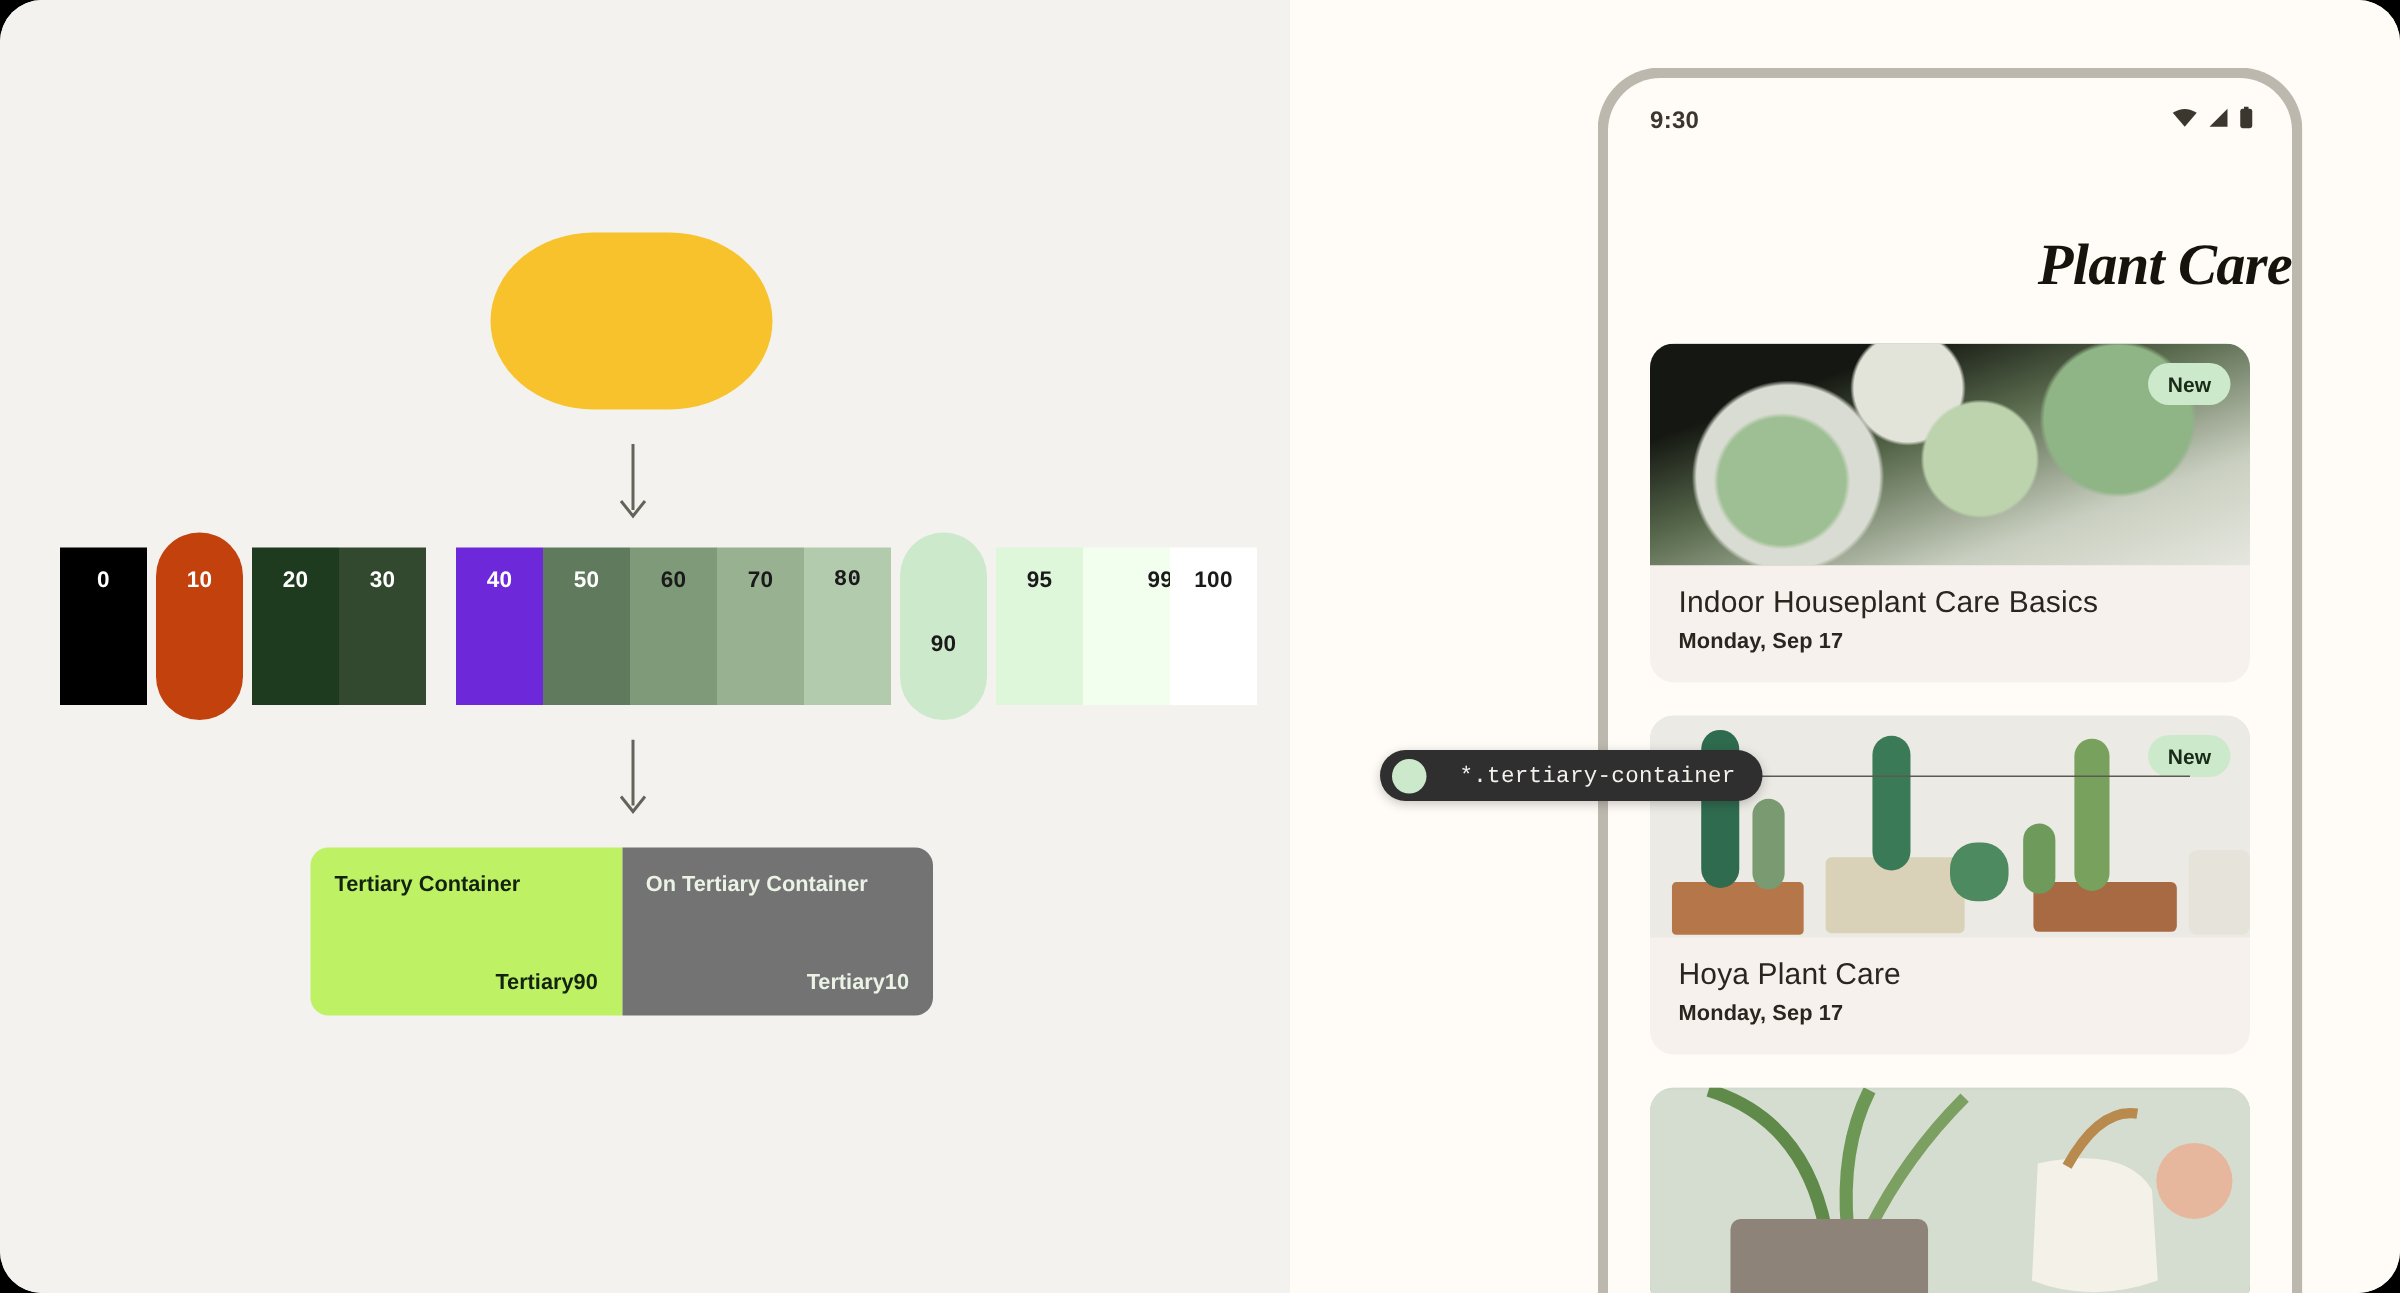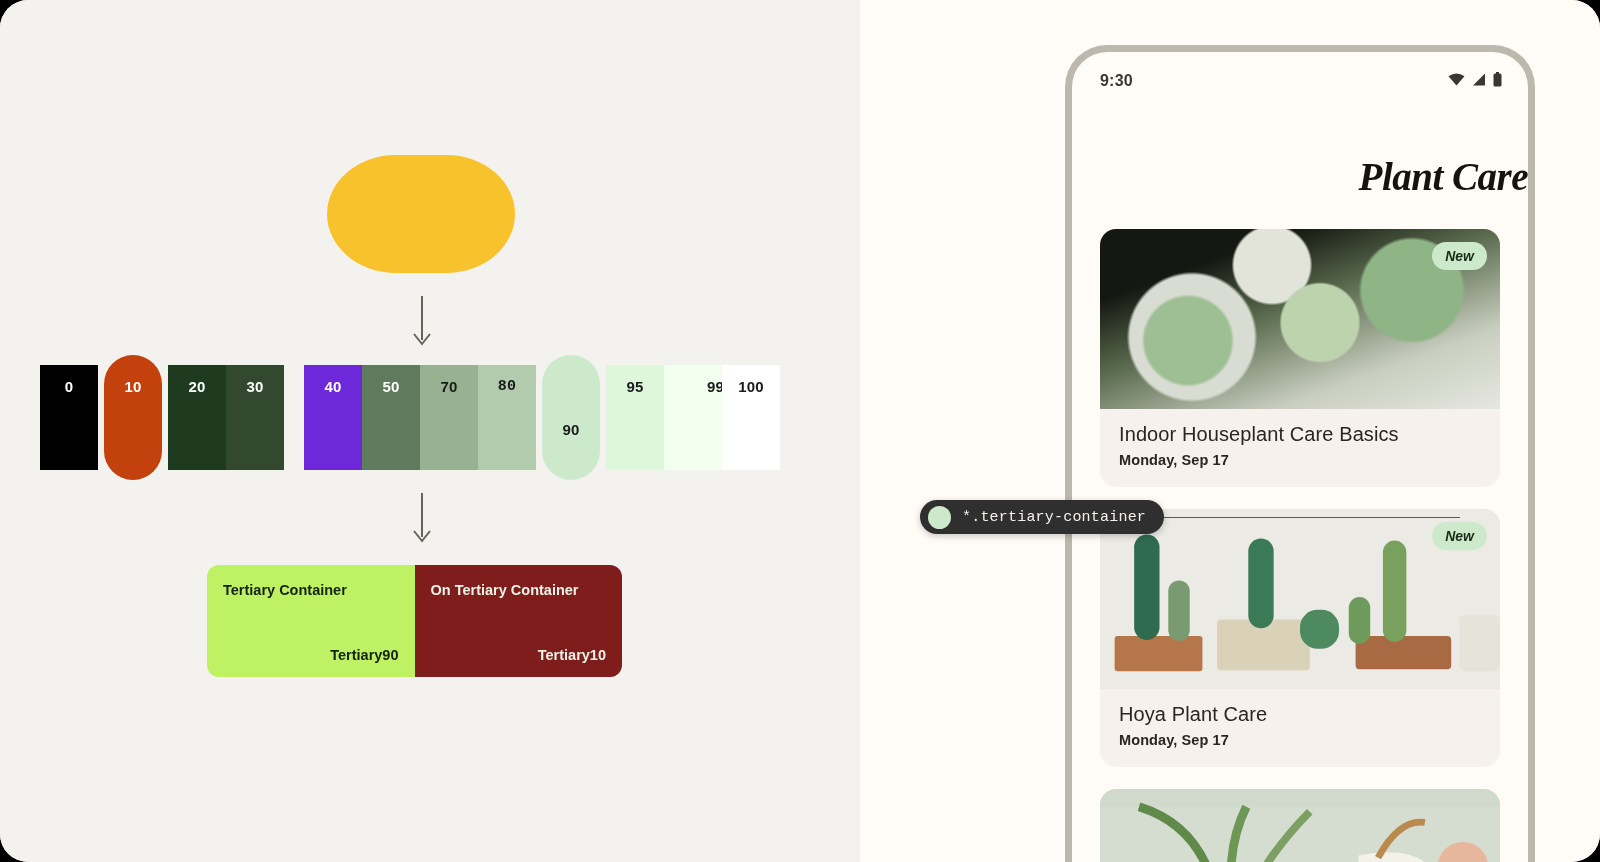--- a/index.html
+++ b/index.html
@@ -51,7 +51,7 @@
 
   #card-list{margin-top:30px;padding:0 28px;display:flex;flex-direction:column;gap:22px;}
   .card{position:relative;background:#F6F1EC;border-radius:16px;overflow:hidden;}
-  .card-media{position:relative;height:180px;overflow:hidden;font-style:italic;}
+  .card-media{position:relative;height:148px;overflow:hidden;}
   .card-body{padding:13px 19px 19px 19px;}
   .card-title{font-size:20px;color:#2A261F;line-height:1.2;letter-spacing:.1px;}
   .card-date{margin-top:6px;font-size:14.5px;font-weight:700;color:#2A261F;letter-spacing:.1px;}

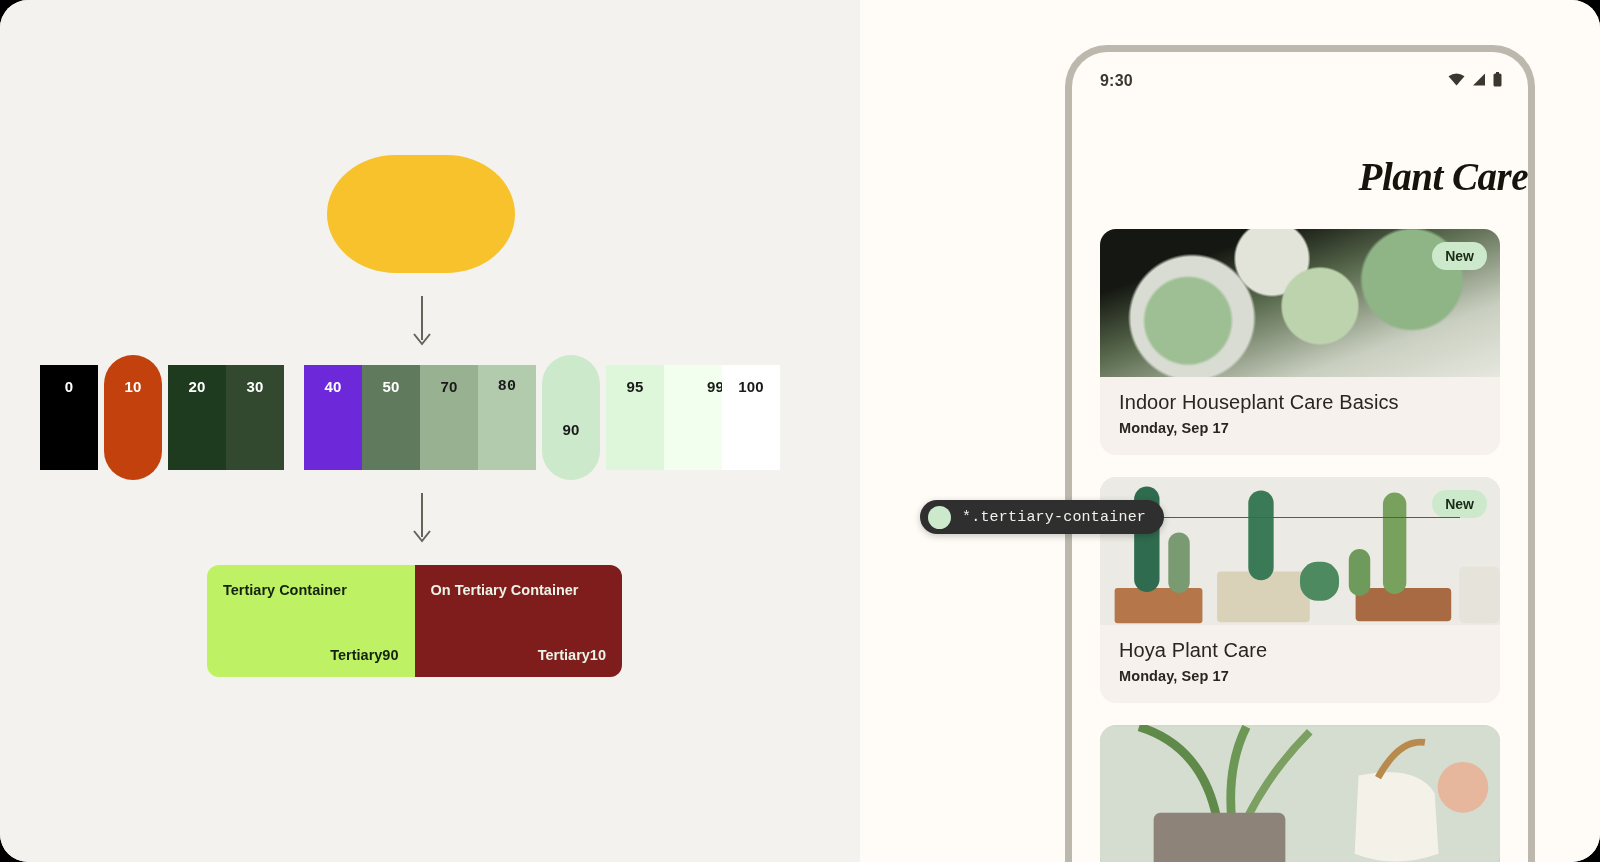--- a/index.html
+++ b/index.html
@@ -103,6 +103,9 @@
         </div>
         <div class="swatch" style="width: 58px; background: rgb(95, 122, 92);">
           <span class="lbl" style="color: rgb(255, 255, 255);">50</span>
+        </div>
+        <div class="swatch" style="width: 58px; background: rgb(127, 154, 121);">
+          <span class="lbl" style="color: rgb(26, 26, 26);">60</span>
         </div>
         <div class="swatch" style="width: 58px; background: rgb(151, 177, 145);">
           <span class="lbl" style="color: rgb(26, 26, 26);">70</span>

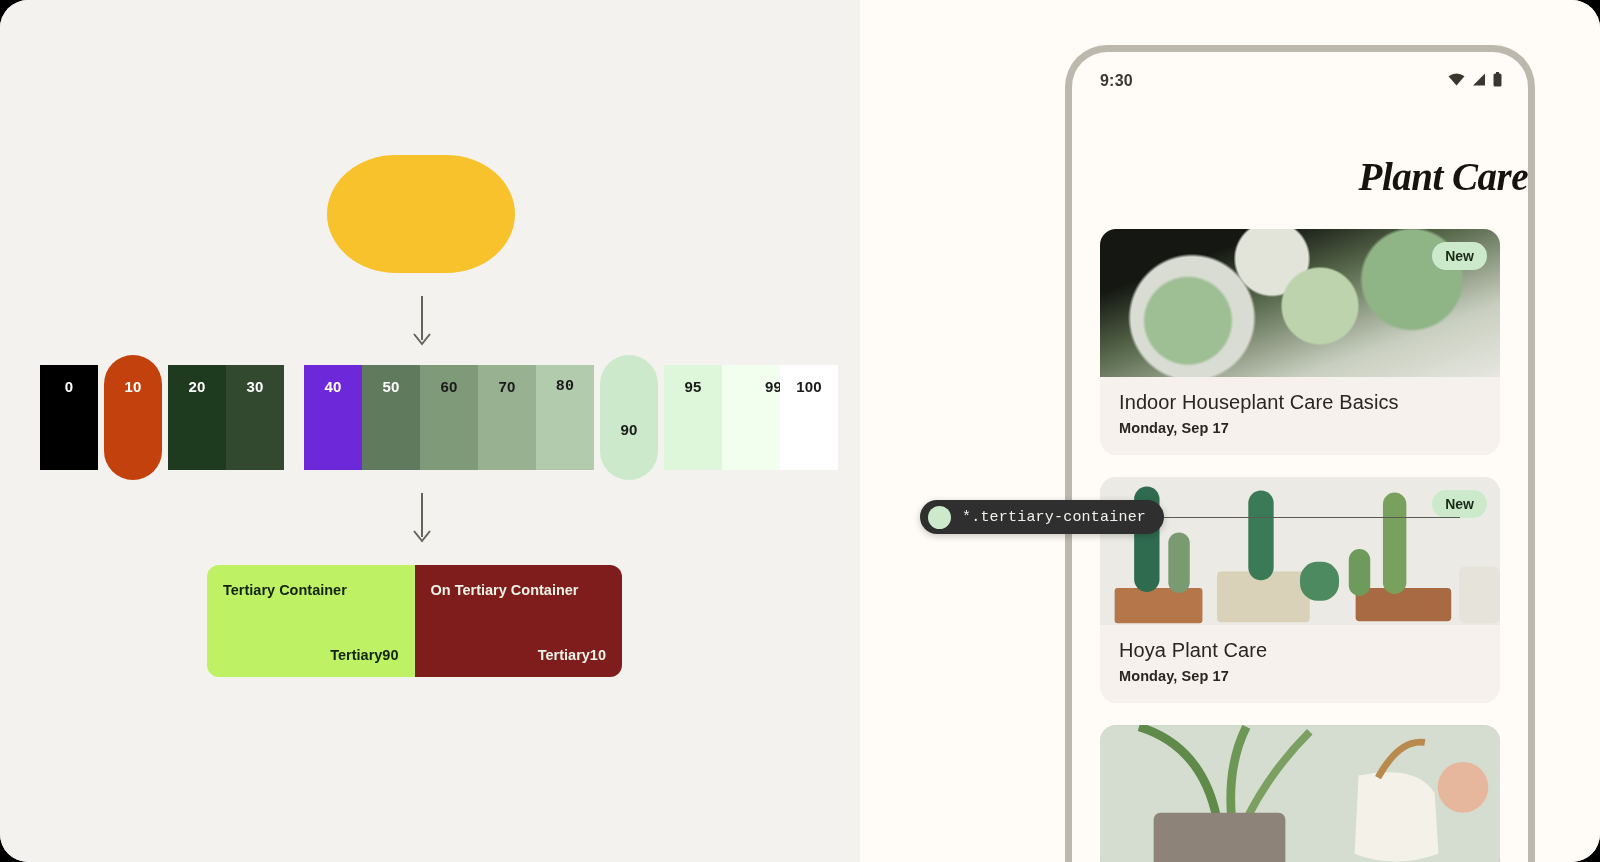--- a/index.html
+++ b/index.html
@@ -63,7 +63,7 @@
 
   
   #callout{position:absolute;left:60px;top:500px;height:34px;display:flex;align-items:center;
-    gap:11px;background:#2F2F2F;border-radius:18px;padding:0 18px 0 8px;z-index:30;
+    gap:22px;background:#2F2F2F;border-radius:18px;padding:0 18px 0 8px;z-index:30;
     box-shadow:0 2px 7px rgba(0,0,0,.22);}
   #callout-dot{width:23px;height:23px;border-radius:50%;background:#CCEACB;flex:none;}
   #callout-text{font-family:"Liberation Mono",monospace;font-size:15px;color:#F3F1EC;letter-spacing:.2px;}

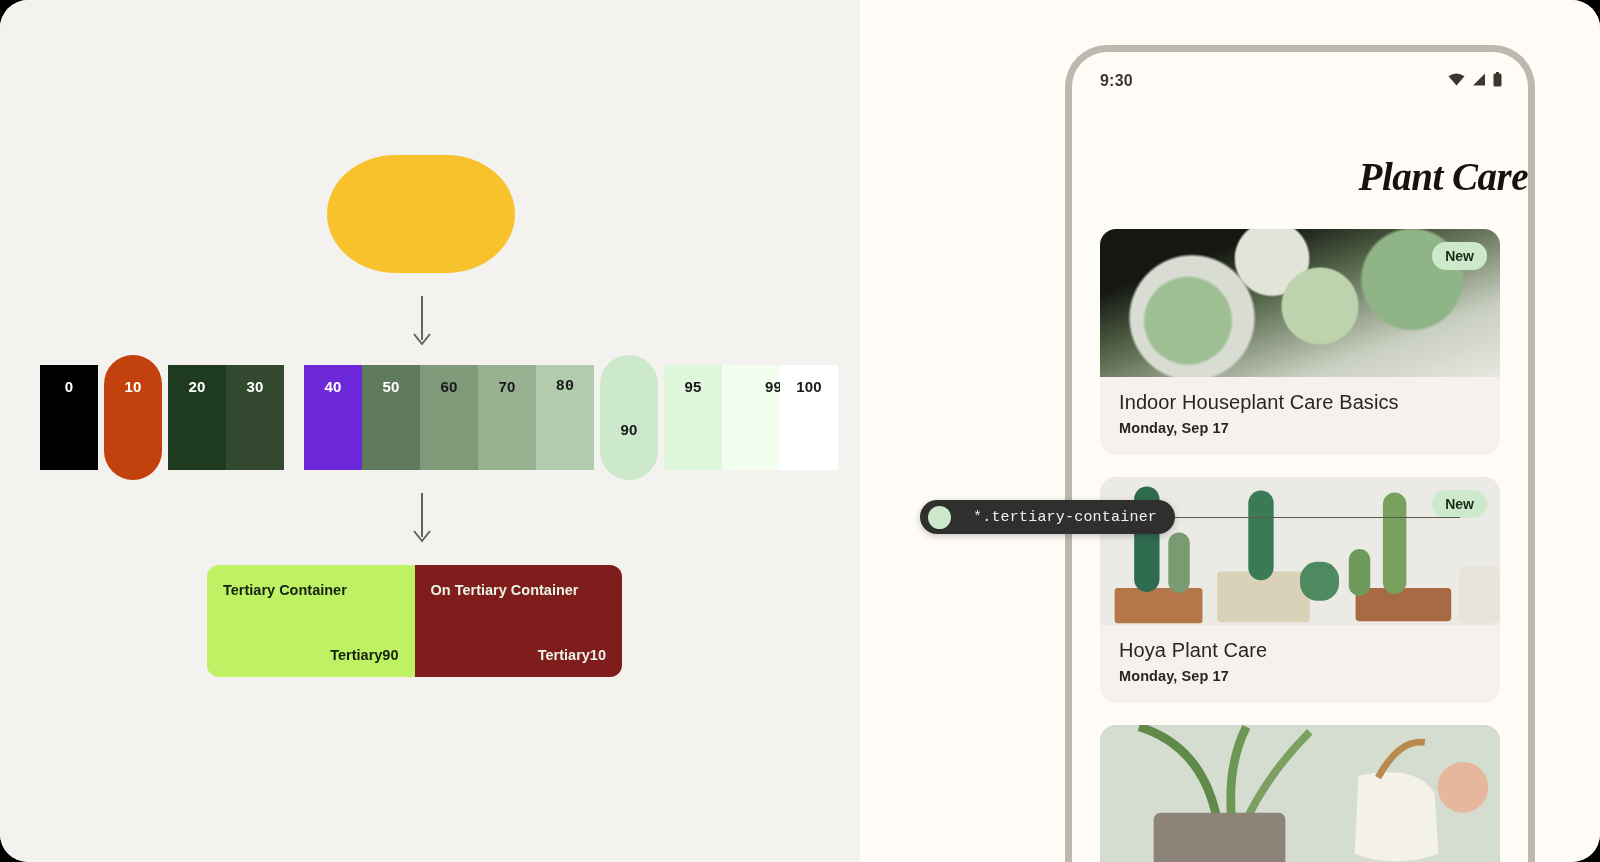--- a/index.html
+++ b/index.html
@@ -139,7 +139,7 @@
           <div class="role">Tertiary Container</div>
           <div class="tone">Tertiary90</div>
         </div>
-        <div class="tonal" style="background: #7f1d1d; color: rgb(234, 243, 230);">
+        <div class="tonal" style="background: #737373; color: rgb(234, 243, 230);">
           <div class="role">On Tertiary Container</div>
           <div class="tone">Tertiary10</div>
         </div>

